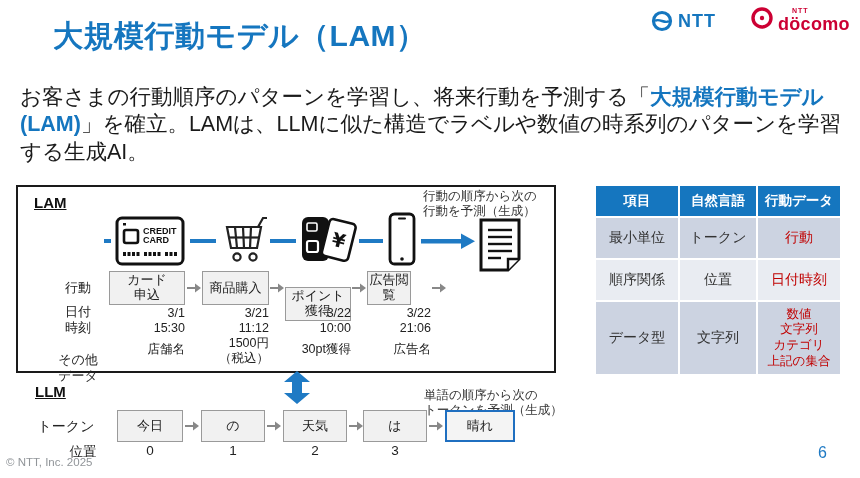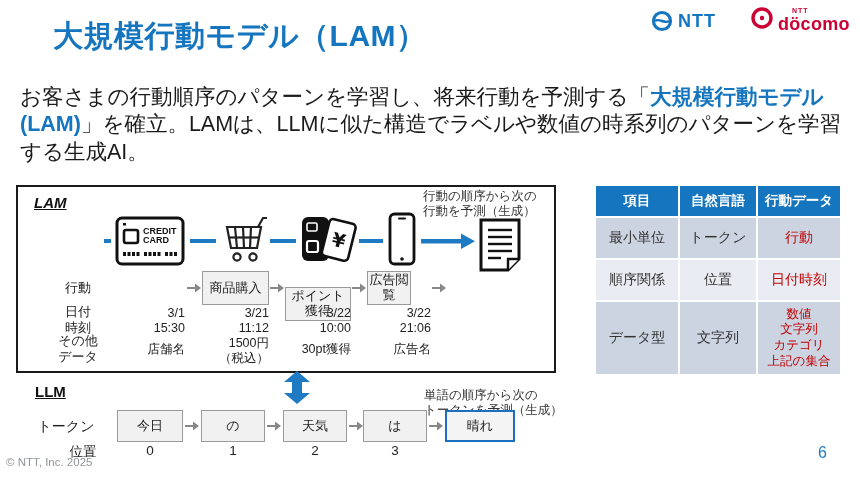--- a/index.html
+++ b/index.html
@@ -31,7 +31,7 @@
   
   .lam-box { left:16px; top:185px; width:540px; height:188px; border:2px solid #1a1a1a; background:#fff; }
   .section-label { font-size:15px; font-weight:bold; text-decoration:underline; color:#111; }
-  .lam-label { left:16px; top:7px;font-style:italic; }
+  .lam-label { left:16px; top:7px; }
   .annot { font-size:12.5px; line-height:1.2; color:#333; }
   .lam-annot { left:405px; top:2px; width:140px; }
 

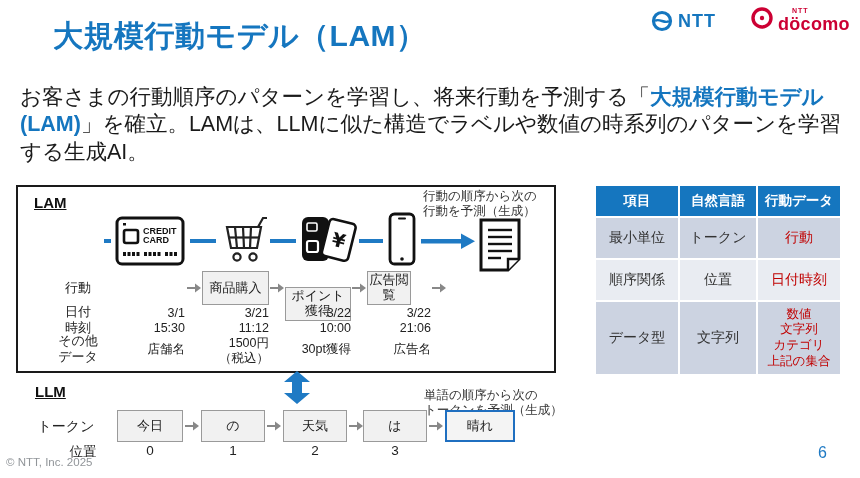--- a/index.html
+++ b/index.html
@@ -205,6 +205,8 @@
 
     <div class="abs row-label pre" style="top:84px; height:34px;">行動</div>
 
+    <div class="abs flow-box pre" style="left:91px; top:84px; width:76px;">カード
+申込</div>
     <div class="abs mini-arrow" style="left:169px; top:95px;">
         <svg width="14" height="12" viewBox="0 0 14 12">
           <line x1="0" y1="6" x2="8" y2="6" stroke="#888" stroke-width="2"></line>

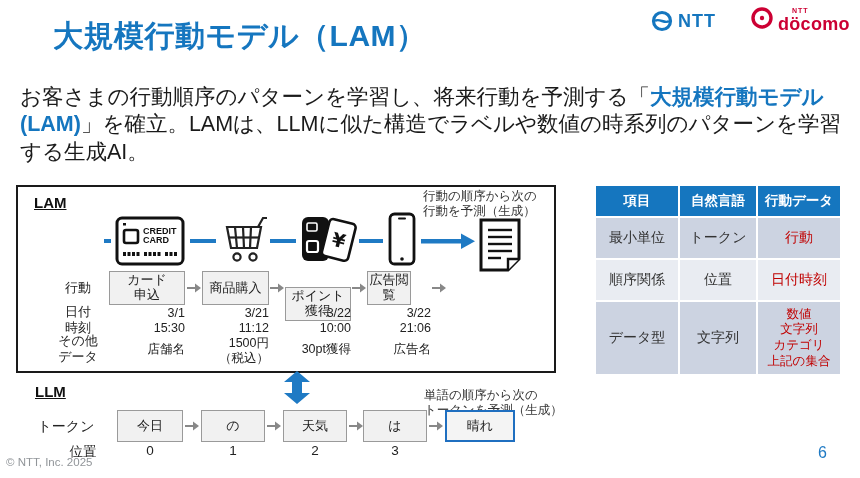--- a/index.html
+++ b/index.html
@@ -247,7 +247,7 @@
     <div class="abs cell-val pre" style="left:349px; top:119px; width:64px;">3/22
 21:06</div>
 
-    <div class="abs row-label pre" style="top:146px; height:32px;">その他
+    <div class="abs row-label pre" style="top:165px; height:32px;">その他
 データ</div>
     <div class="abs cell-val pre" style="left:91px; top:155px; width:76px;">店舗名</div>
     <div class="abs cell-val pre" style="left:184px; top:149px; width:67px;">1500円

